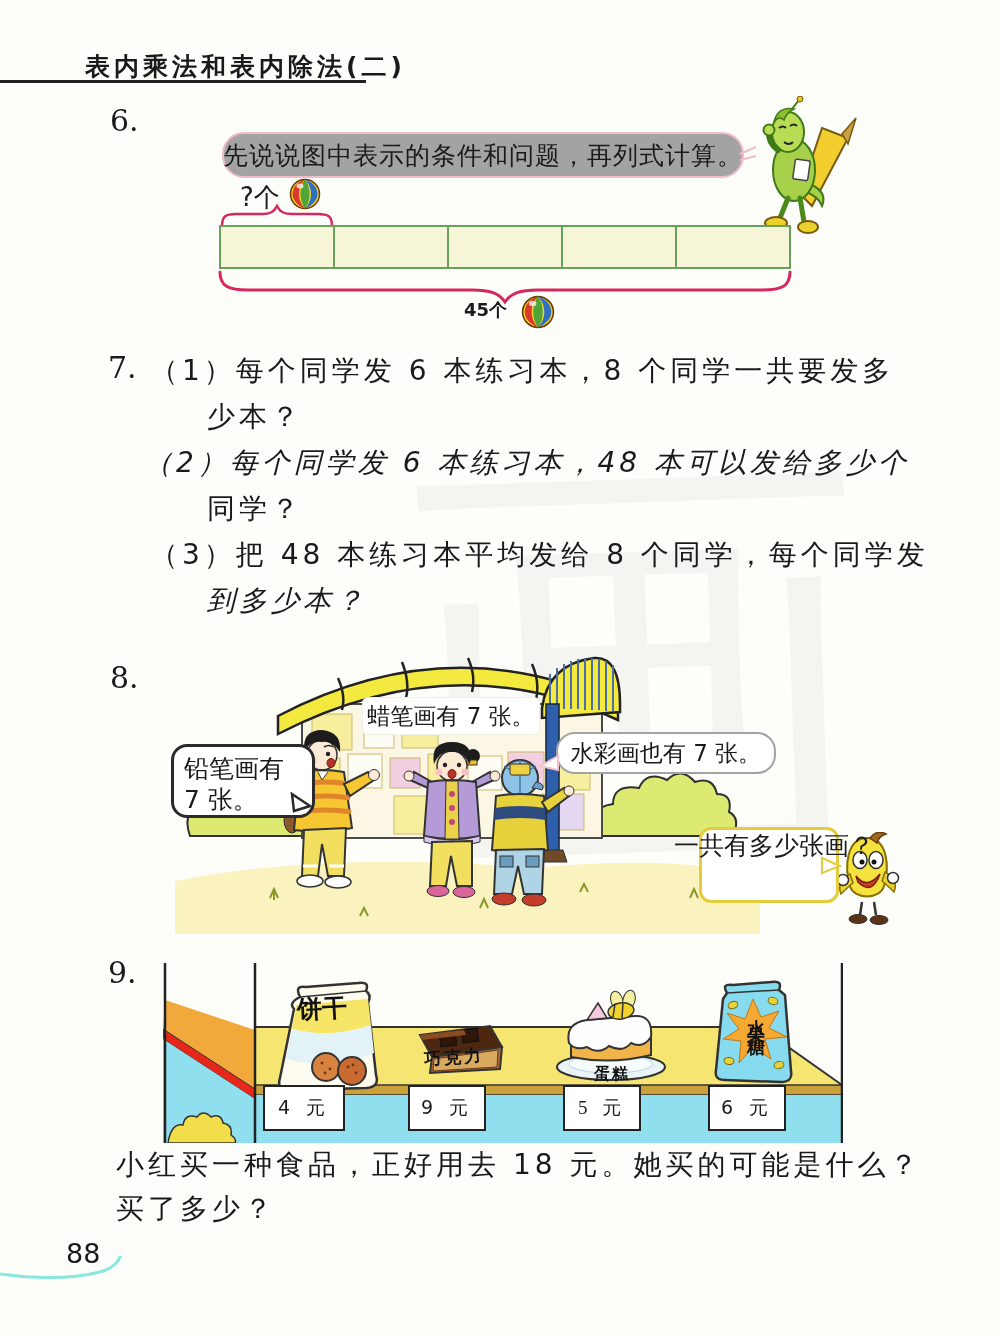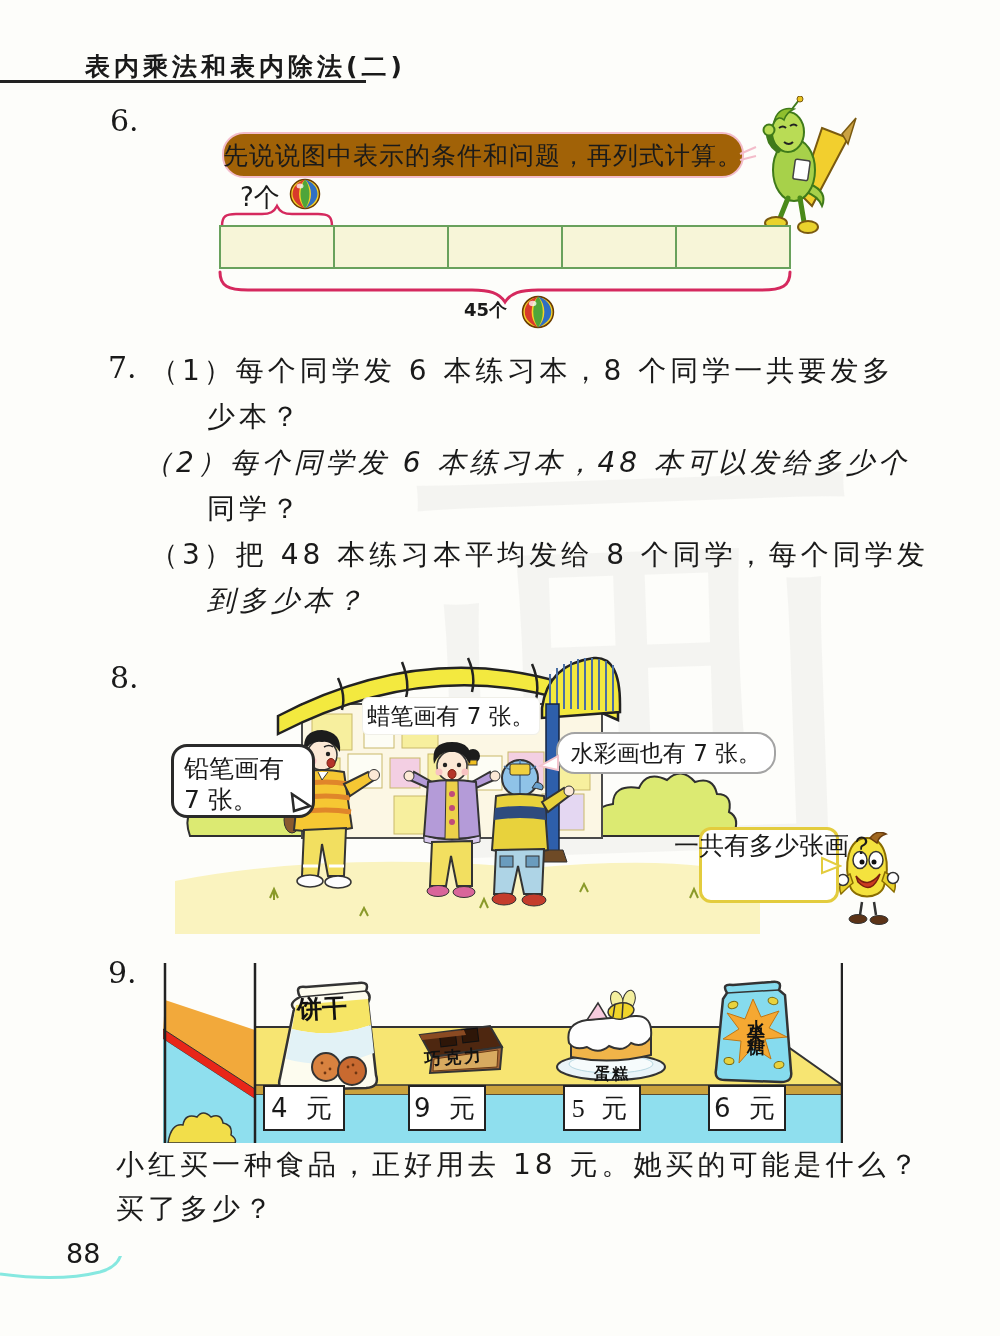--- a/index.html
+++ b/index.html
@@ -13,7 +13,7 @@
   .header-underline{left:0;top:80px;width:366px;height:3px;background:#222;z-index:2;}
   .watermark{left:400px;top:360px;font-size:470px;color:#70706c;opacity:0.055;z-index:0;
              font-family:"DejaVu Serif",serif;transform:rotate(-2deg);pointer-events:none;}
-  .bubble{background:#a16207;display:flex;align-items:center;justify-content:center;z-index:3;}
+  .bubble{background:#a3a3a3;display:flex;align-items:center;justify-content:center;z-index:3;}
   .instr-bubble{left:222px;top:132px;width:518px;height:42px;border:2px solid #f3bcca;
                 border-radius:22px;font-size:25px;letter-spacing:1px;}
   .tag{border:2px solid #222;background:#fff;display:flex;align-items:center;justify-content:center;

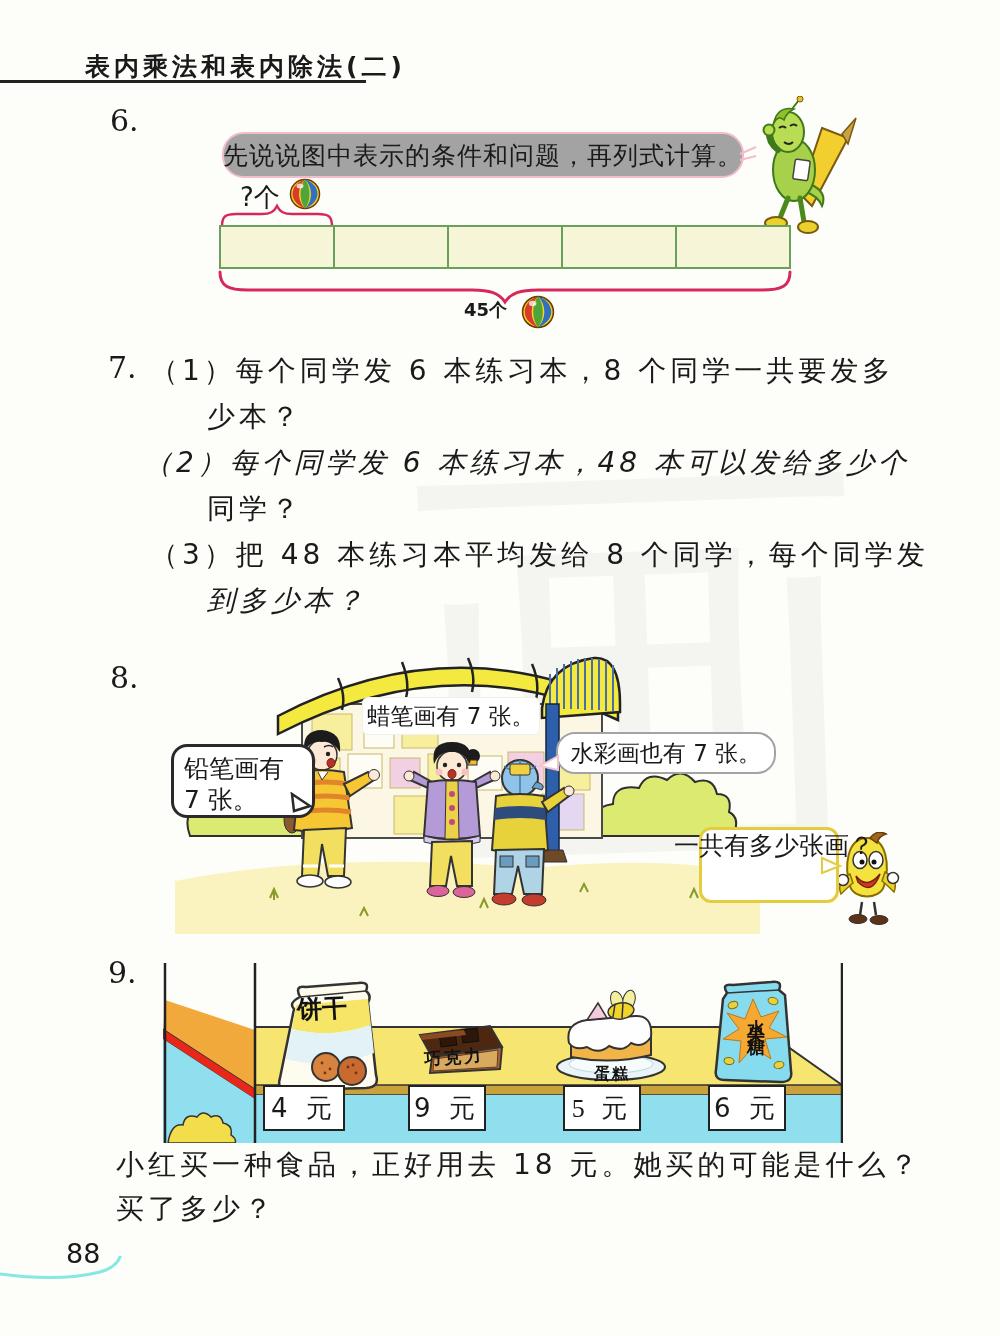--- a/index.html
+++ b/index.html
@@ -17,7 +17,7 @@
   .instr-bubble{left:222px;top:132px;width:518px;height:42px;border:2px solid #f3bcca;
                 border-radius:22px;font-size:25px;letter-spacing:1px;}
   .tag{border:2px solid #222;background:#fff;display:flex;align-items:center;justify-content:center;
-       font-size:26px;letter-spacing:5px;z-index:4;height:42px;}
+       font-size:19px;letter-spacing:5px;z-index:4;height:42px;}
   .speech{background:#fff;z-index:4;}
   .speech .ln{line-height:31px;}
   .crayon-bubble{left:362px;top:697px;width:176px;height:36px;border:1px solid #f0efe8;border-radius:6px;

